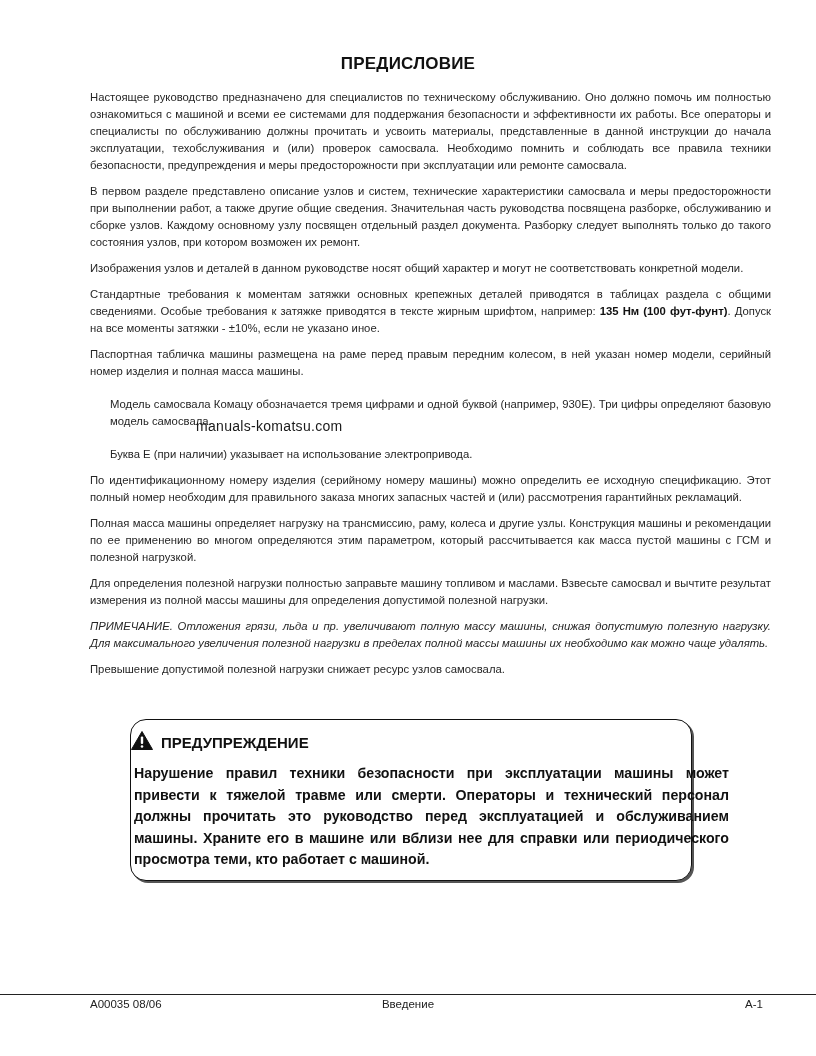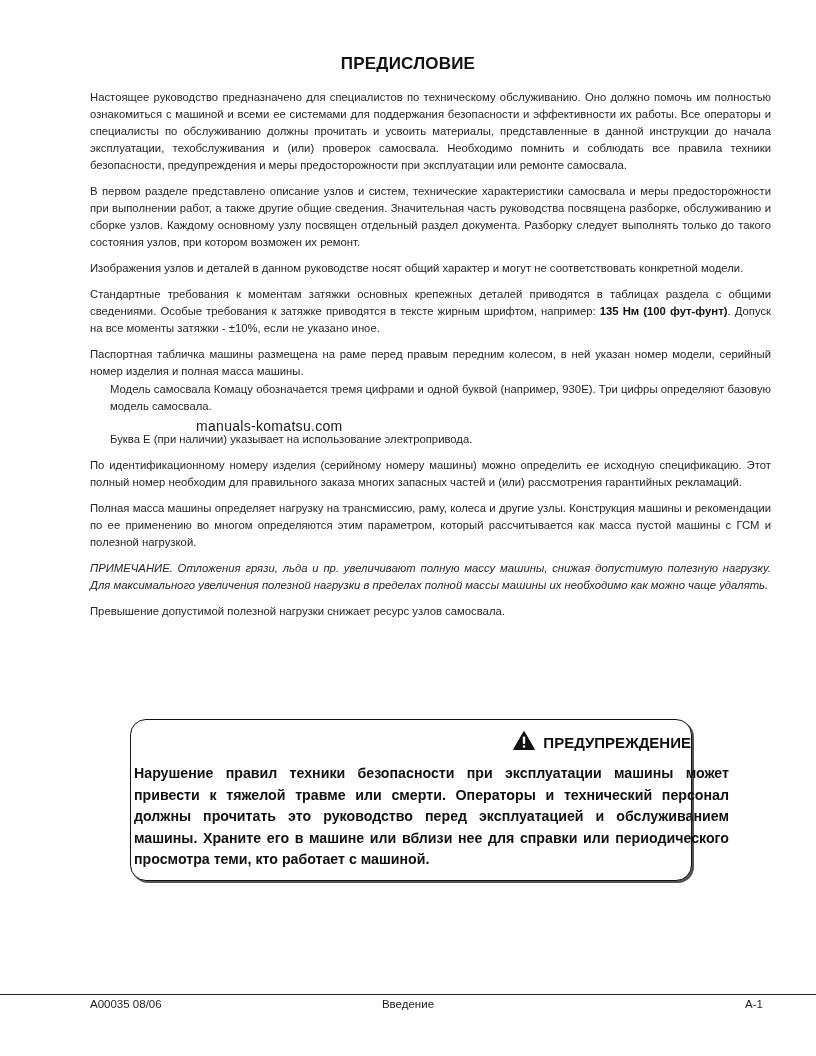--- a/index.html
+++ b/index.html
@@ -58,7 +58,7 @@
     <p>В первом разделе представлено описание узлов и систем, технические характеристики самосвала и меры предосторожности при выполнении работ, а также другие общие сведения. Значительная часть руководства посвящена разборке, обслуживанию и сборке узлов. Каждому основному узлу посвящен отдельный раздел документа. Разборку следует выполнять только до такого состояния узлов, при котором возможен их ремонт.</p>
     <p>Изображения узлов и деталей в данном руководстве носят общий характер и могут не соответствовать конкретной модели.</p>
     <p><span>Стандартные требования к моментам затяжки основных крепежных деталей приводятся в таблицах раздела с общими сведениями. Особые требования к затяжке приводятся в тексте жирным шрифтом, например: </span><b>135 Нм (100 фут-фунт)</b><span>. Допуск на все моменты затяжки - ±10%, если не указано иное.</span></p>
-    <p style="margin-bottom:1px">Паспортная табличка машины размещена на раме перед правым передним колесом, в ней указан номер модели, серийный номер изделия и полная масса машины.</p>
+    <p style="margin-bottom:16px">Паспортная табличка машины размещена на раме перед правым передним колесом, в ней указан номер модели, серийный номер изделия и полная масса машины.</p>
     <p class="indent">Модель самосвала Комацу обозначается тремя цифрами и одной буквой (например, 930E). Три цифры определяют базовую модель самосвала.</p>
     <p class="indent last">Буква E (при наличии) указывает на использование электропривода.</p>
     <p>По идентификационному номеру изделия (серийному номеру машины) можно определить ее исходную спецификацию. Этот полный номер необходим для правильного заказа многих запасных частей и (или) рассмотрения гарантийных рекламаций.</p>

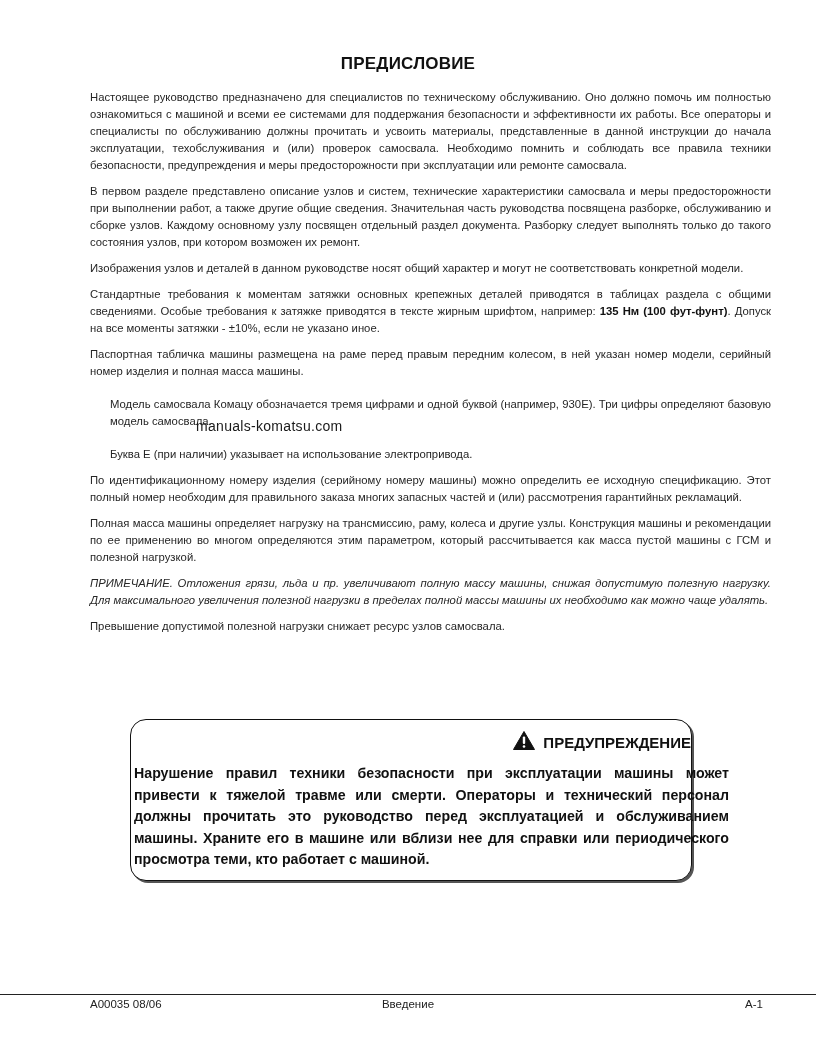--- a/index.html
+++ b/index.html
@@ -63,6 +63,7 @@
     <p class="indent last">Буква E (при наличии) указывает на использование электропривода.</p>
     <p>По идентификационному номеру изделия (серийному номеру машины) можно определить ее исходную спецификацию. Этот полный номер необходим для правильного заказа многих запасных частей и (или) рассмотрения гарантийных рекламаций.</p>
     <p>Полная масса машины определяет нагрузку на трансмиссию, раму, колеса и другие узлы. Конструкция машины и рекомендации по ее применению во многом определяются этим параметром, который рассчитывается как масса пустой машины с ГСМ и полезной нагрузкой.</p>
+    <p>Для определения полезной нагрузки полностью заправьте машину топливом и маслами. Взвесьте самосвал и вычтите результат измерения из полной массы машины для определения допустимой полезной нагрузки.</p>
     <p class="note">ПРИМЕЧАНИЕ. Отложения грязи, льда и пр. увеличивают полную массу машины, снижая допустимую полезную нагрузку. Для максимального увеличения полезной нагрузки в пределах полной массы машины их необходимо как можно чаще удалять.</p>
     <p>Превышение допустимой полезной нагрузки снижает ресурс узлов самосвала.</p>
   </div>

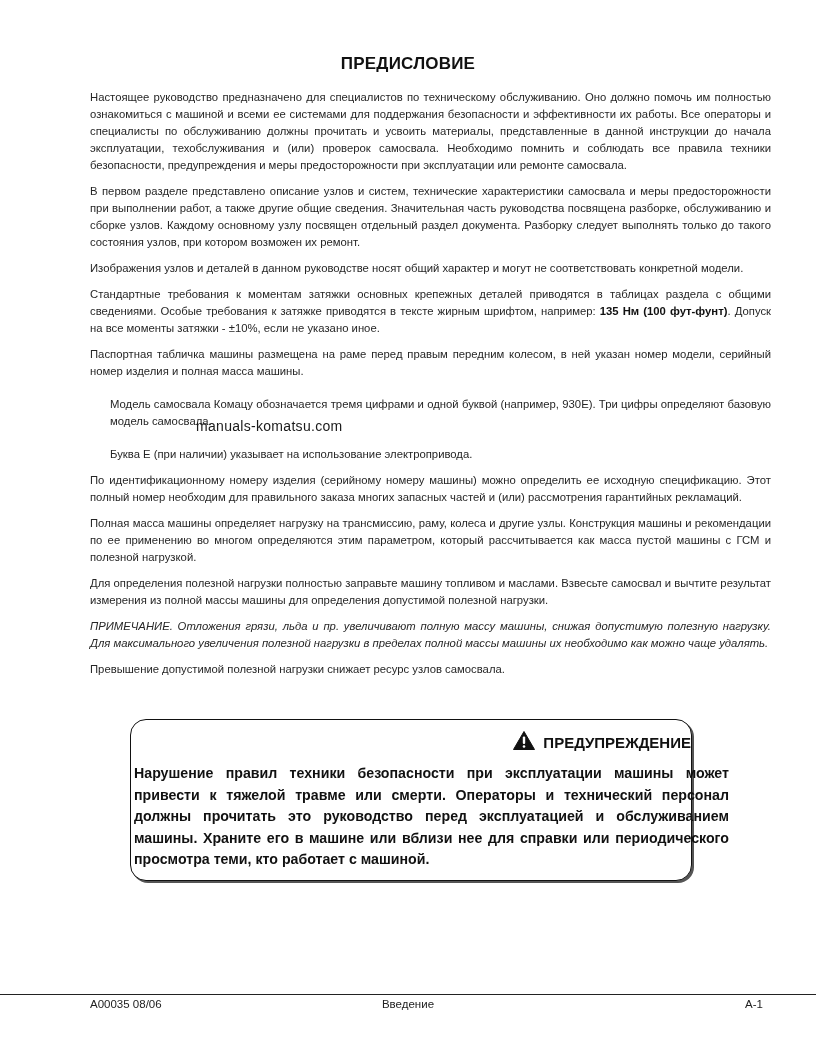--- a/index.html
+++ b/index.html
@@ -32,7 +32,7 @@
   .warning-head {
     position: absolute; left: 0; top: 11px; width: 100%; text-align: center;
     font-family: "Liberation Sans", sans-serif; font-weight: bold; font-size: 15px; color: #111;
-    display: flex; justify-content: flex-end; align-items: center; gap: 8px;
+    display: flex; justify-content: flex-start; align-items: center; gap: 8px;
   }
   .warning-head svg { width: 22px; height: 19px; }
   .warning-text {

